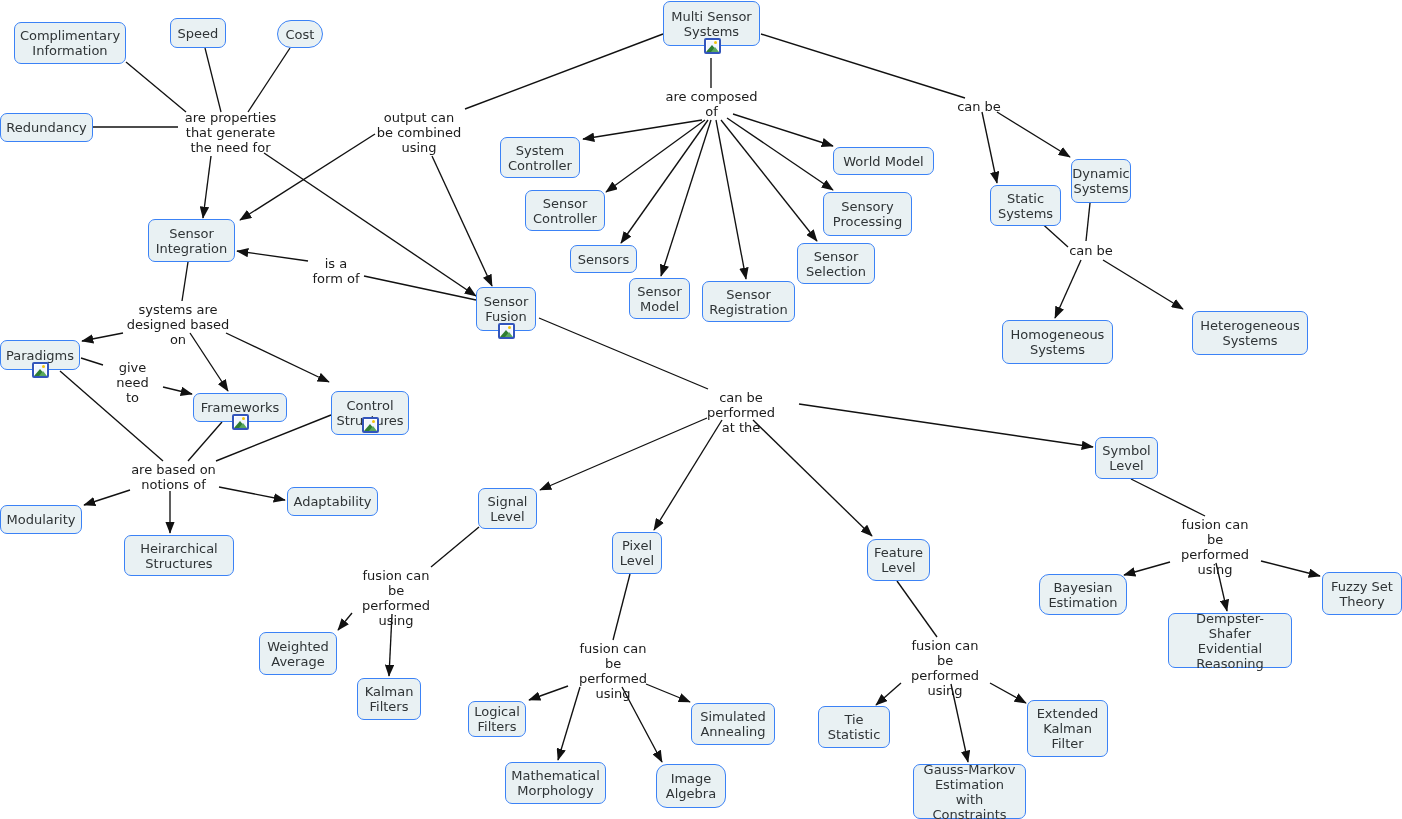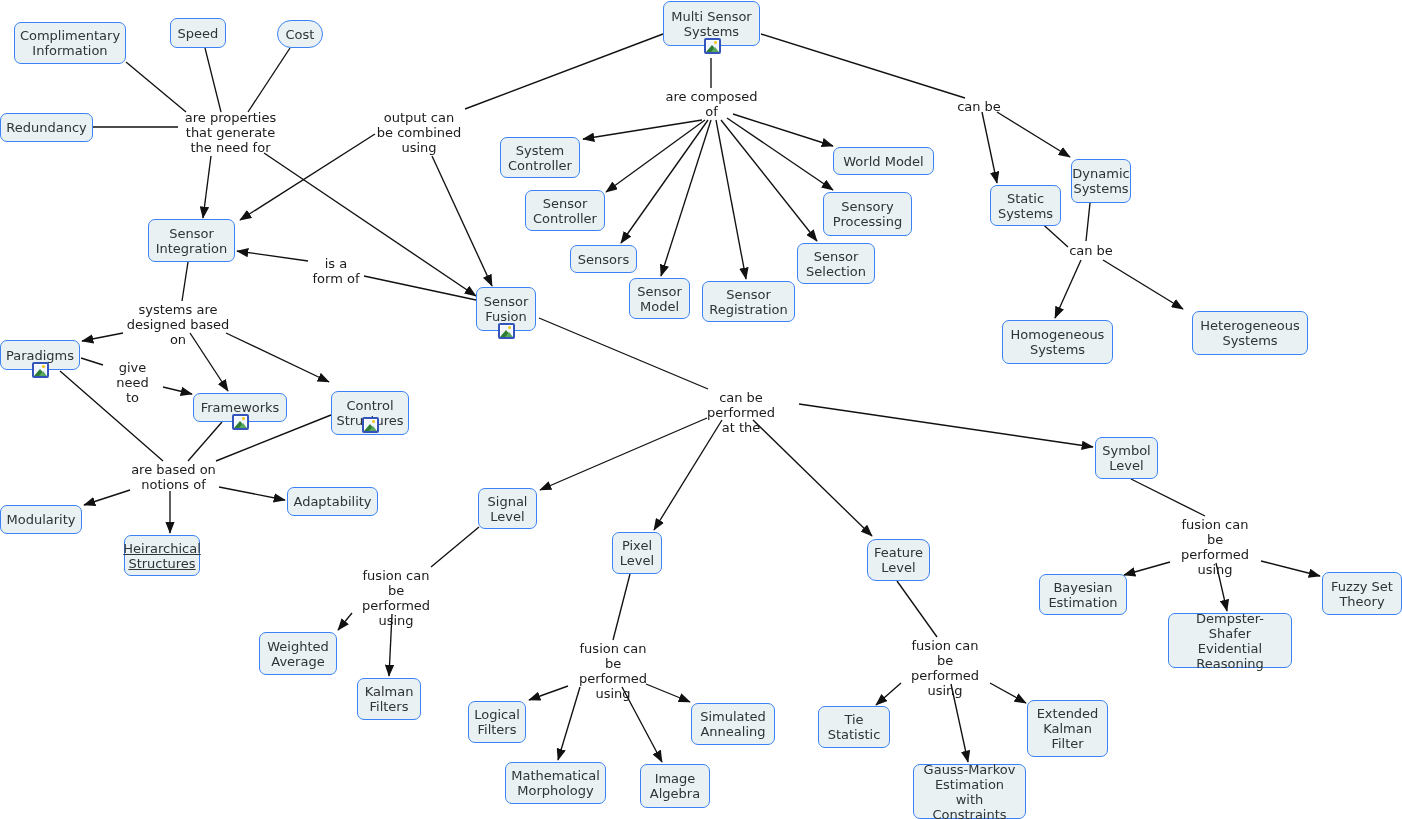--- a/index.html
+++ b/index.html
@@ -211,7 +211,7 @@
         <span class="hill2"></span>
       </div>
       <div class="node" style="left: 0px; top: 505px; width: 82px; height: 29px;">Modularity</div>
-      <div class="node" style="left: 124px; top: 535px; width: 76px; height: 41px; text-decoration: underline;">Heirarchical
+      <div class="node" style="left: 124px; top: 535px; width: 110px; height: 41px;">Heirarchical
 Structures</div>
       <div class="node" style="left: 287px; top: 487px; width: 91px; height: 29px;">Adaptability</div>
       <div class="node" style="left: 478px; top: 488px; width: 59px; height: 41px;">Signal

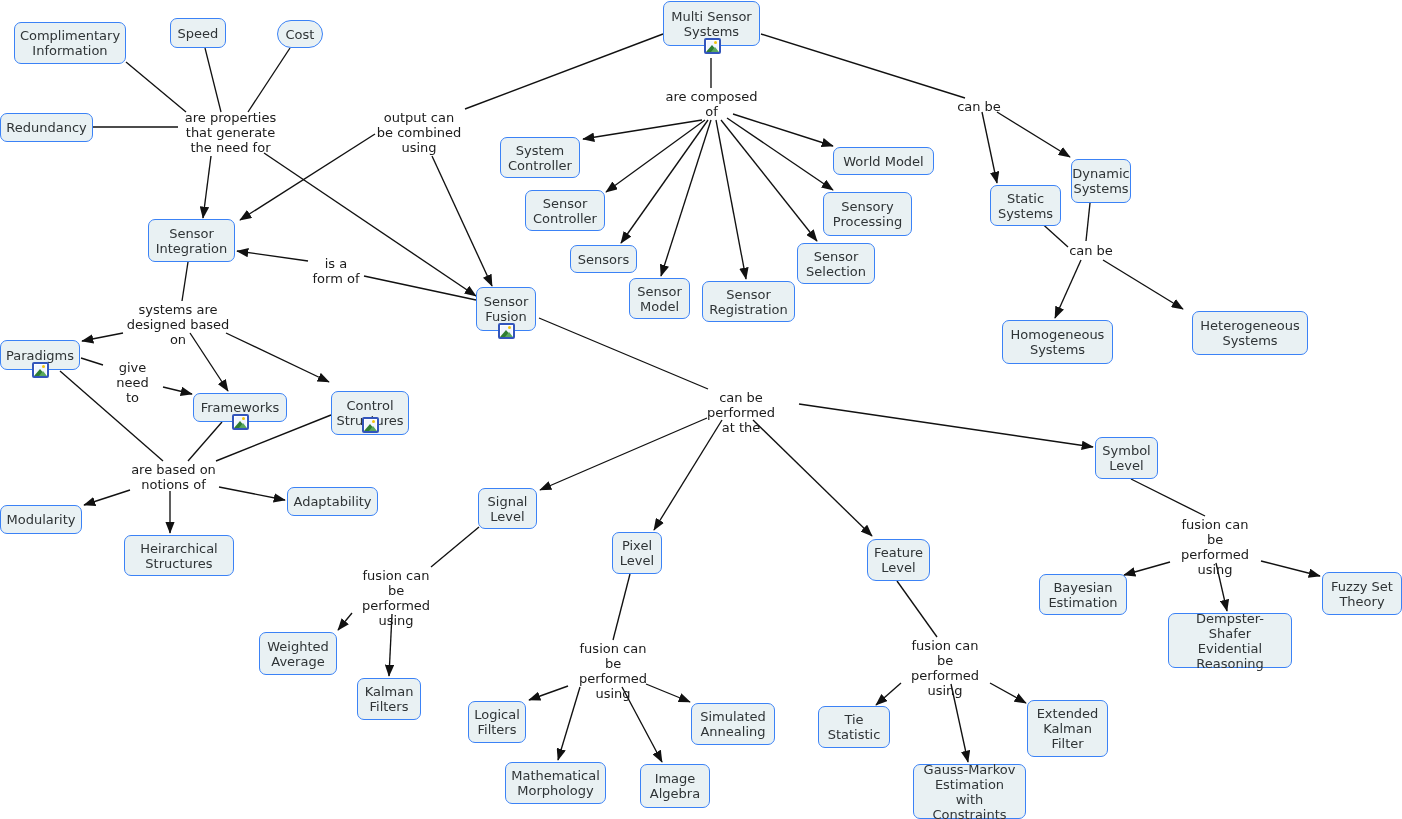--- a/index.html
+++ b/index.html
@@ -242,7 +242,7 @@
 Filter</div>
       <div class="node" style="left: 1095px; top: 437px; width: 63px; height: 42px;">Symbol
 Level</div>
-      <div class="node" style="left: 1039px; top: 574px; width: 88px; height: 41px;">Bayesian
+      <div class="node" style="left: 1039px; top: 574px; width: 88px; height: 41px; border-radius: 10px;">Bayesian
 Estimation</div>
       <div class="node" style="left: 1168px; top: 613px; width: 124px; height: 55px;">Dempster-Shafer
 Evidential

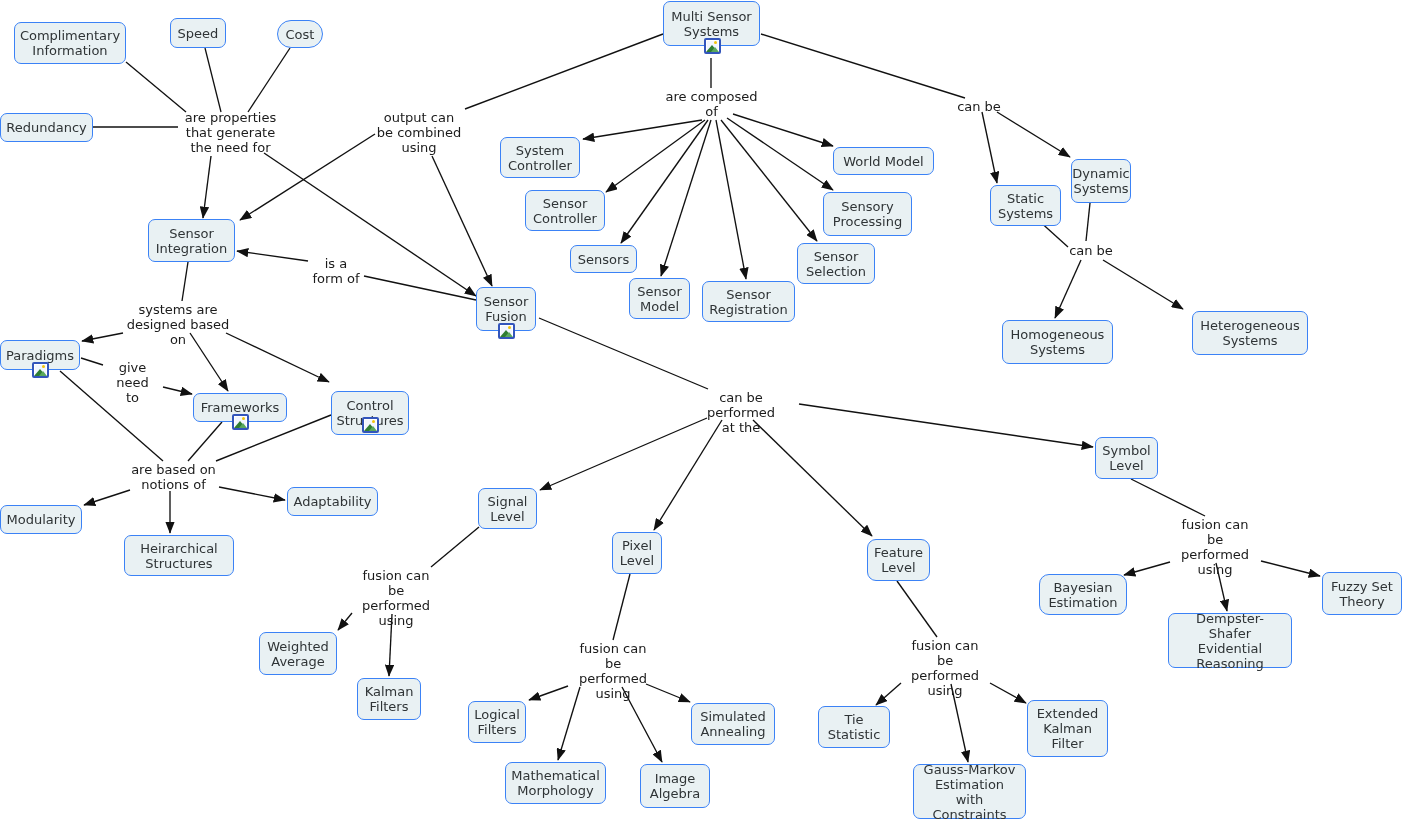--- a/index.html
+++ b/index.html
@@ -222,7 +222,7 @@
 Filters</div>
       <div class="node" style="left: 612px; top: 532px; width: 50px; height: 42px;">Pixel
 Level</div>
-      <div class="node" style="left: 468px; top: 701px; width: 58px; height: 42px;">Logical
+      <div class="node" style="left: 468px; top: 701px; width: 58px; height: 36px;">Logical
 Filters</div>
       <div class="node" style="left: 505px; top: 762px; width: 101px; height: 42px;">Mathematical
 Morphology</div>

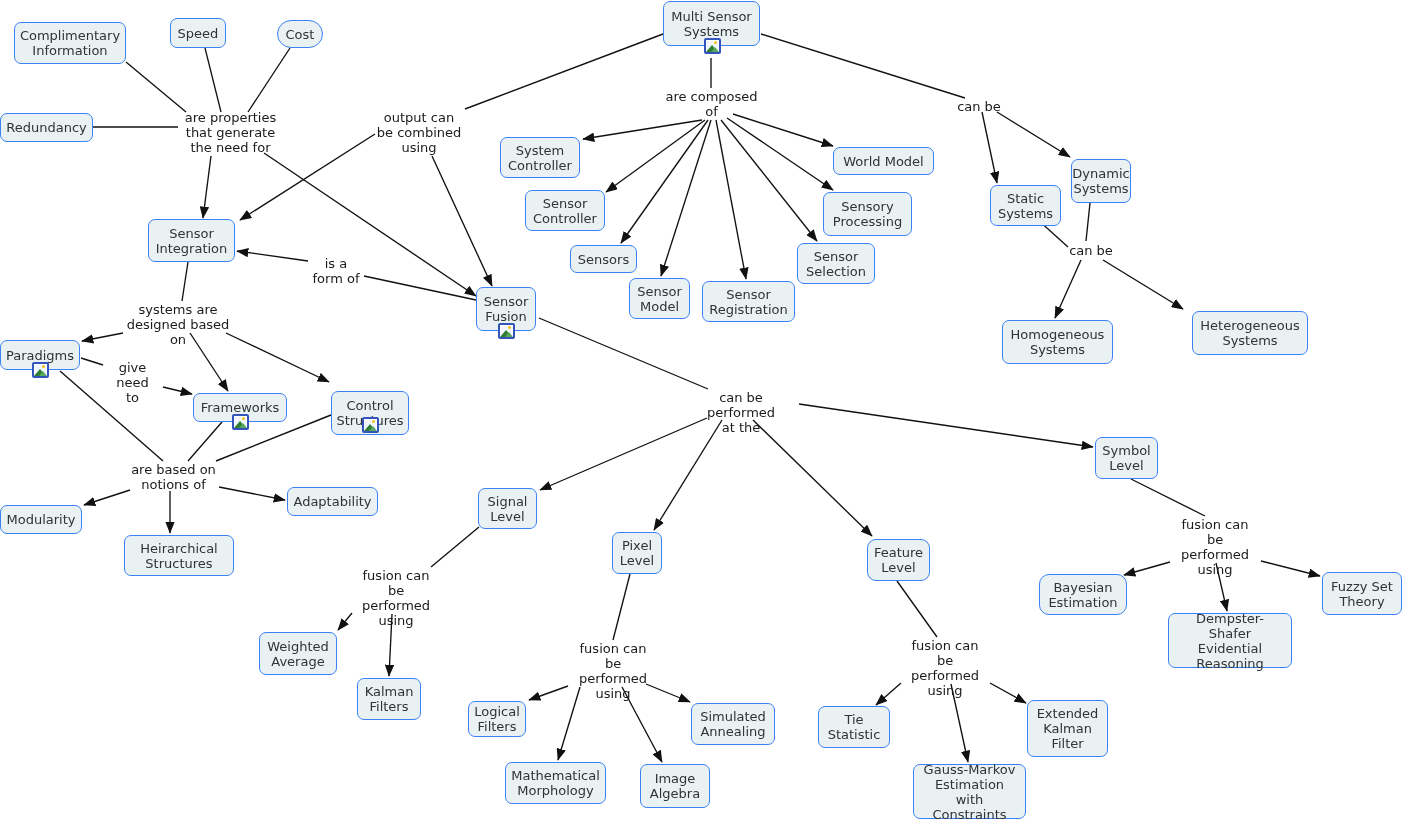--- a/index.html
+++ b/index.html
@@ -226,7 +226,7 @@
 Filters</div>
       <div class="node" style="left: 505px; top: 762px; width: 101px; height: 42px;">Mathematical
 Morphology</div>
-      <div class="node" style="left: 640px; top: 764px; width: 70px; height: 44px;">Image
+      <div class="node" style="left: 656px; top: 764px; width: 70px; height: 44px; border-radius: 11px;">Image
 Algebra</div>
       <div class="node" style="left: 691px; top: 703px; width: 84px; height: 42px;">Simulated
 Annealing</div>

